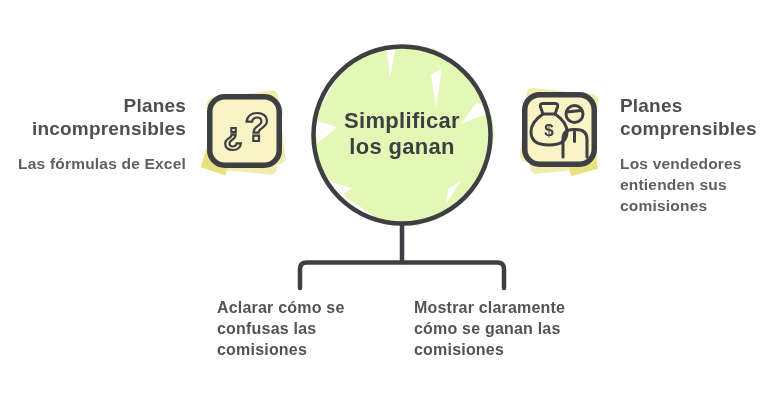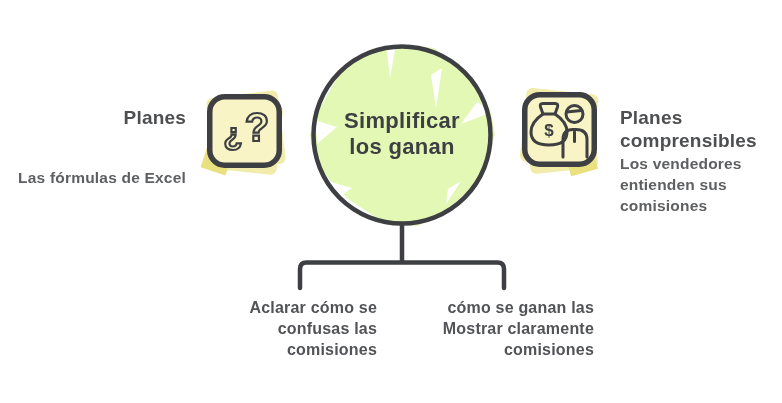--- a/index.html
+++ b/index.html
@@ -13,7 +13,7 @@
 
   .heading {
     font-size:19px; font-weight:bold; color:#4e4f51;
-    line-height:23px; letter-spacing:.2px;margin-top:12px;
+    line-height:23px; letter-spacing:.2px;
   }
   .bodytext {
     font-size:15.5px; font-weight:bold; color:#5e5f61;

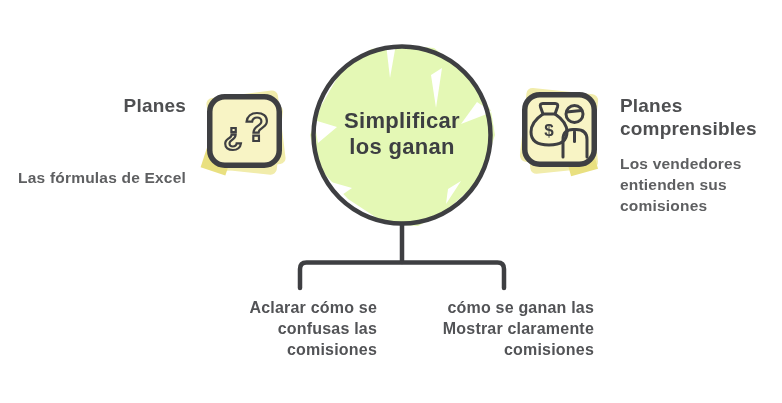--- a/index.html
+++ b/index.html
@@ -97,6 +97,7 @@
 
   <div class="abs heading align-right" style="left:0; top:94; left:0px; top:94px; width:186px;">
     <span class="line">Planes</span>
+    <span class="line">incomprensibles</span>
   </div>
   <div class="abs bodytext align-right" style="left:0px; top:153px; width:186px;margin-top:14px;">
     <span class="line">Las fórmulas de Excel</span>

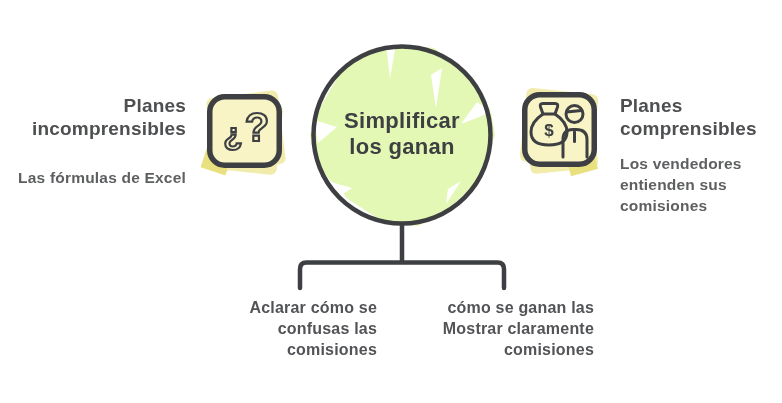--- a/index.html
+++ b/index.html
@@ -99,7 +99,7 @@
     <span class="line">Planes</span>
     <span class="line">incomprensibles</span>
   </div>
-  <div class="abs bodytext align-right" style="left:0px; top:153px; width:186px;margin-top:14px;">
+  <div class="abs bodytext align-right" style="left:0px; top:153px; width:186px;">
     <span class="line">Las fórmulas de Excel</span>
   </div>
 

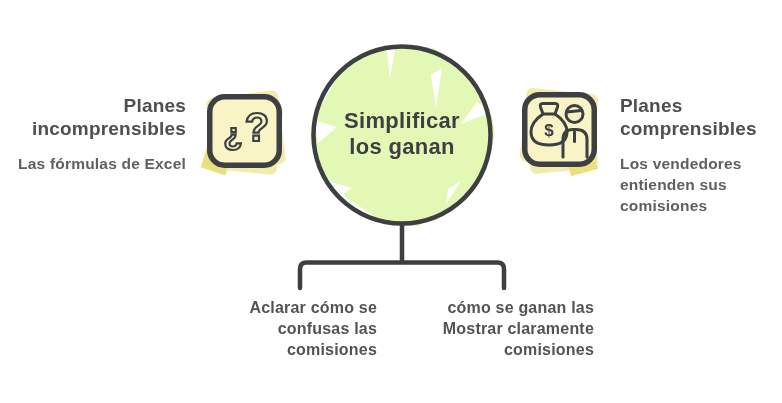--- a/index.html
+++ b/index.html
@@ -28,7 +28,7 @@
   }
   .branch-label {
     font-size:16px; font-weight:bold; color:#525356;
-    line-height:21px; text-align:right; letter-spacing:.2px;
+    line-height:21px; text-align:left; letter-spacing:.2px;
   }
 
   

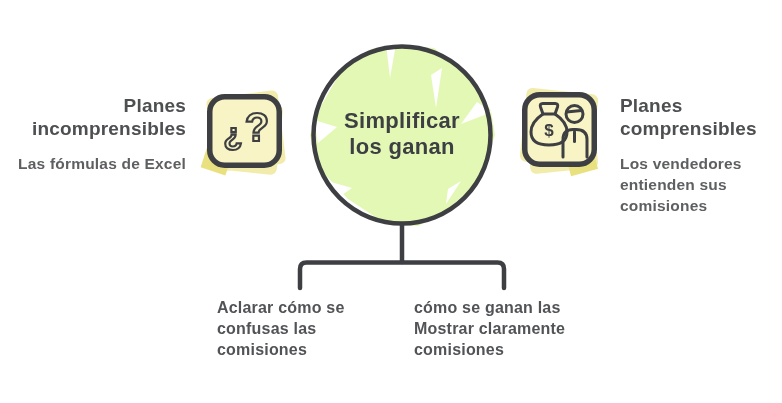--- a/index.html
+++ b/index.html
@@ -124,8 +124,8 @@
     <span class="line">comisiones</span>
   </div>
   <div class="abs branch-label" style="left:414px; top:297px; width:180px;">
+    <span class="line">Mostrar claramente</span>
     <span class="line">cómo se ganan las</span>
-    <span class="line">Mostrar claramente</span>
     <span class="line">comisiones</span>
   </div>
 

